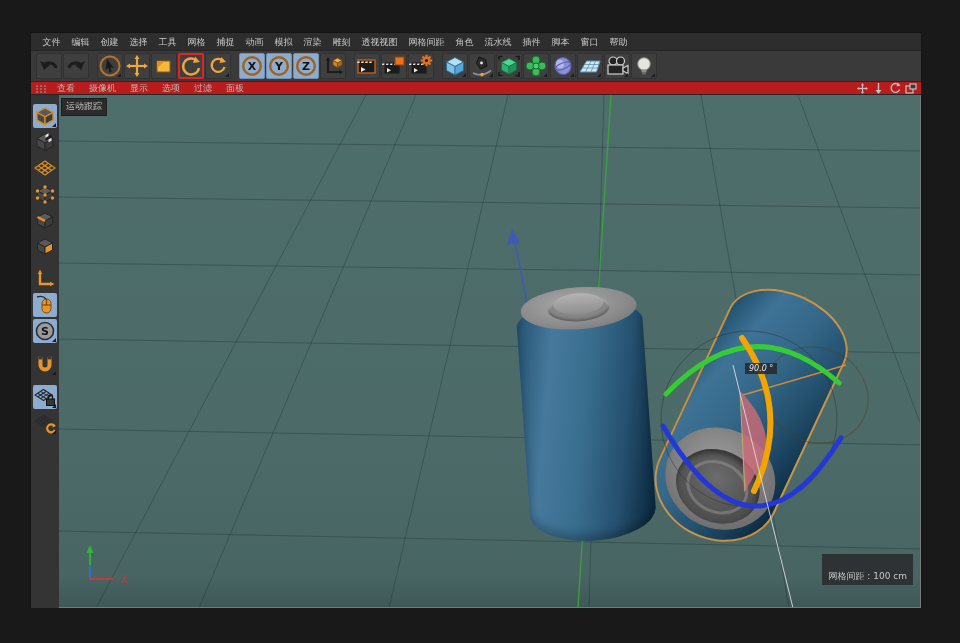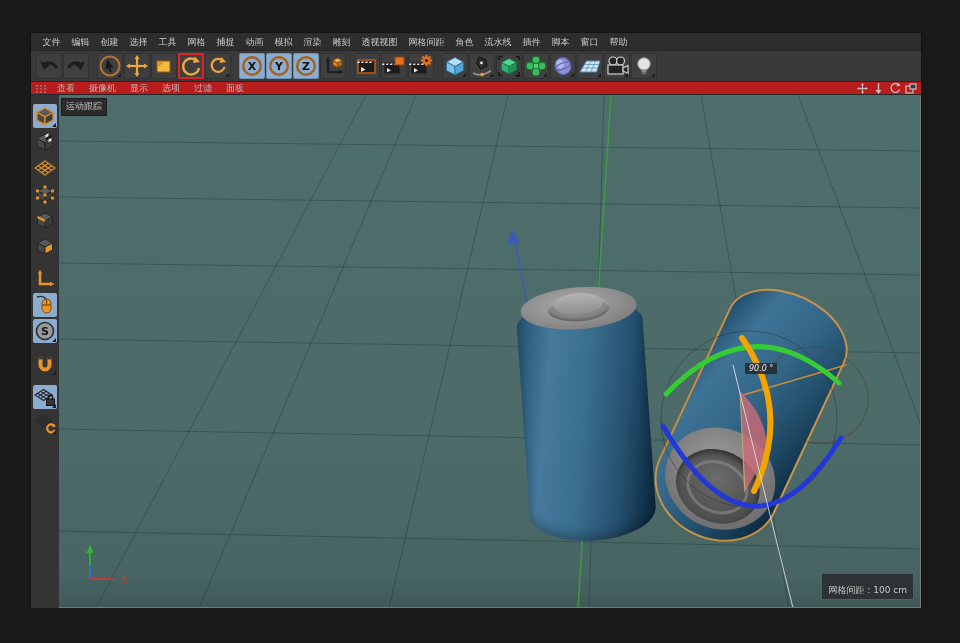--- a/index.html
+++ b/index.html
@@ -73,8 +73,8 @@
     color:#c8c8c8; font-size:9px; padding:1px 4px 2px 4px; pointer-events:none;
   }
   .grid-label {
-    position:absolute; right:6px; bottom:7px; background:#2e3234; border:1px solid #585c5e;
-    color:#c8c8c8; font-size:9px; padding:10px 6px 2px 6px;
+    position:absolute; right:6px; bottom:21px; background:#2e3234; border:1px solid #585c5e;
+    color:#c8c8c8; font-size:9px; padding:16px 6px 2px 6px;
   }
   .angle-label {
     position:absolute; left:686px; top:268px; background:rgba(36,42,48,0.88);

